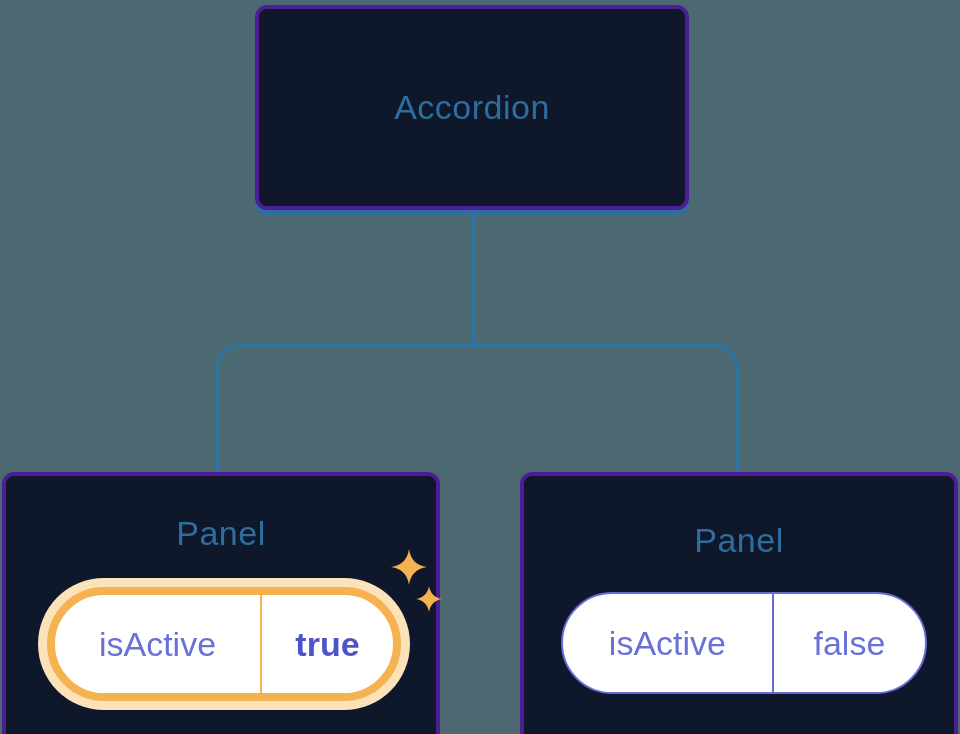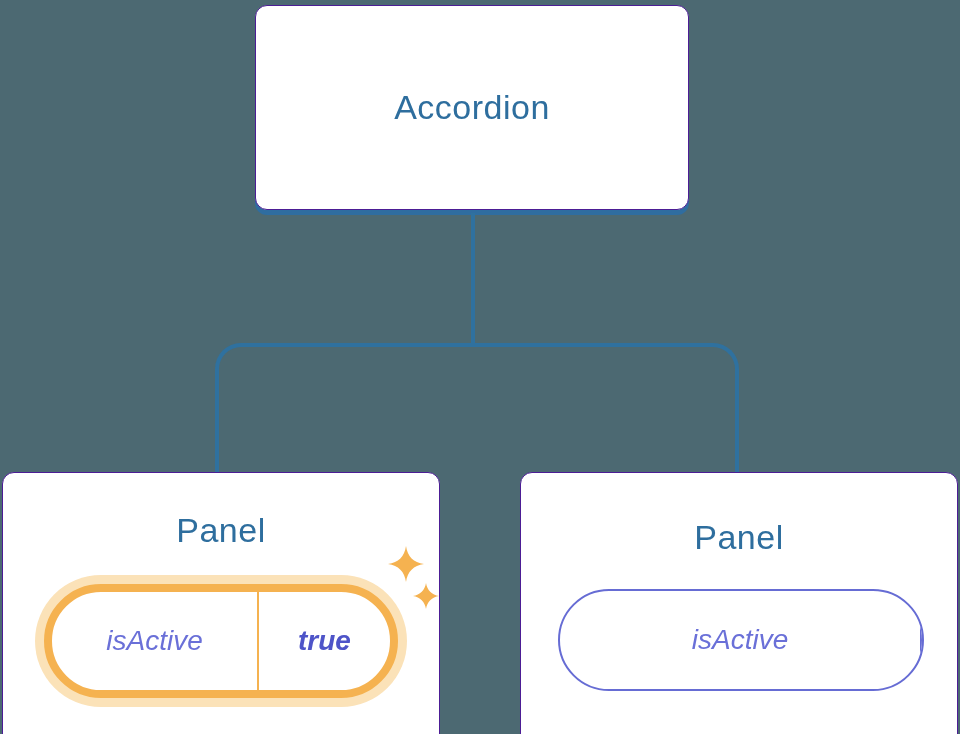--- a/index.html
+++ b/index.html
@@ -16,8 +16,8 @@
   
   .node {
     position: absolute;
-    background: #ffffff;
-    border: 1px solid #4c1d95;
+    background: #0f172a;
+    border: 4px solid #4c1d95;
     border-radius: 12px;
     box-shadow: 0 5px 0 #2F6DA0;
     box-sizing: border-box;

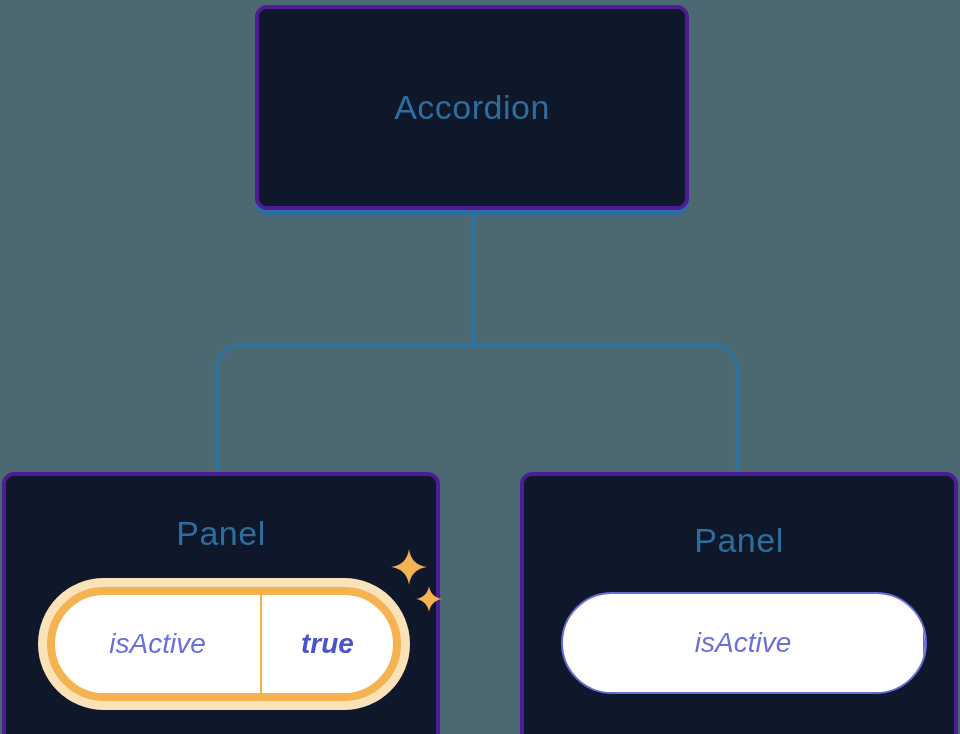--- a/index.html
+++ b/index.html
@@ -83,8 +83,7 @@
     display: flex;
     align-items: center;
     justify-content: center;
-    font-size: 28px;
-    font-style: italic;
+    font-size: 34px;
   }
 
   .pill-active {

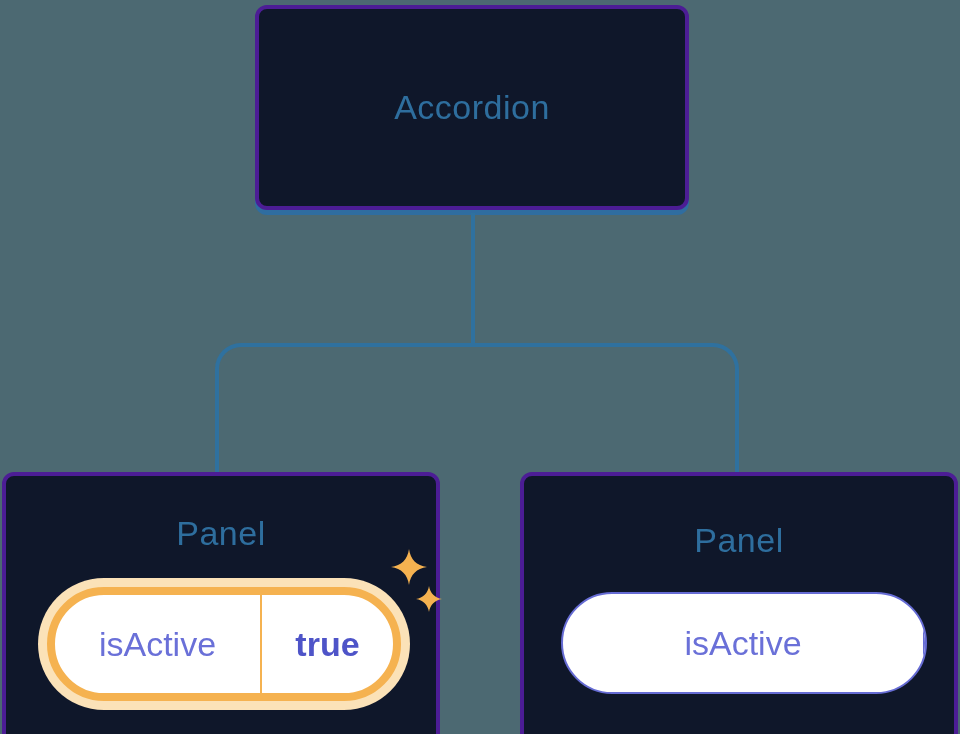--- a/index.html
+++ b/index.html
@@ -147,6 +147,7 @@
     <div class="pill pill-inactive">
       <span class="pill-cell pill-cell-name">isActive</span>
       <span class="pill-divider"></span>
+      <span class="pill-cell pill-cell-value">false</span>
     </div>
   </div>
 

